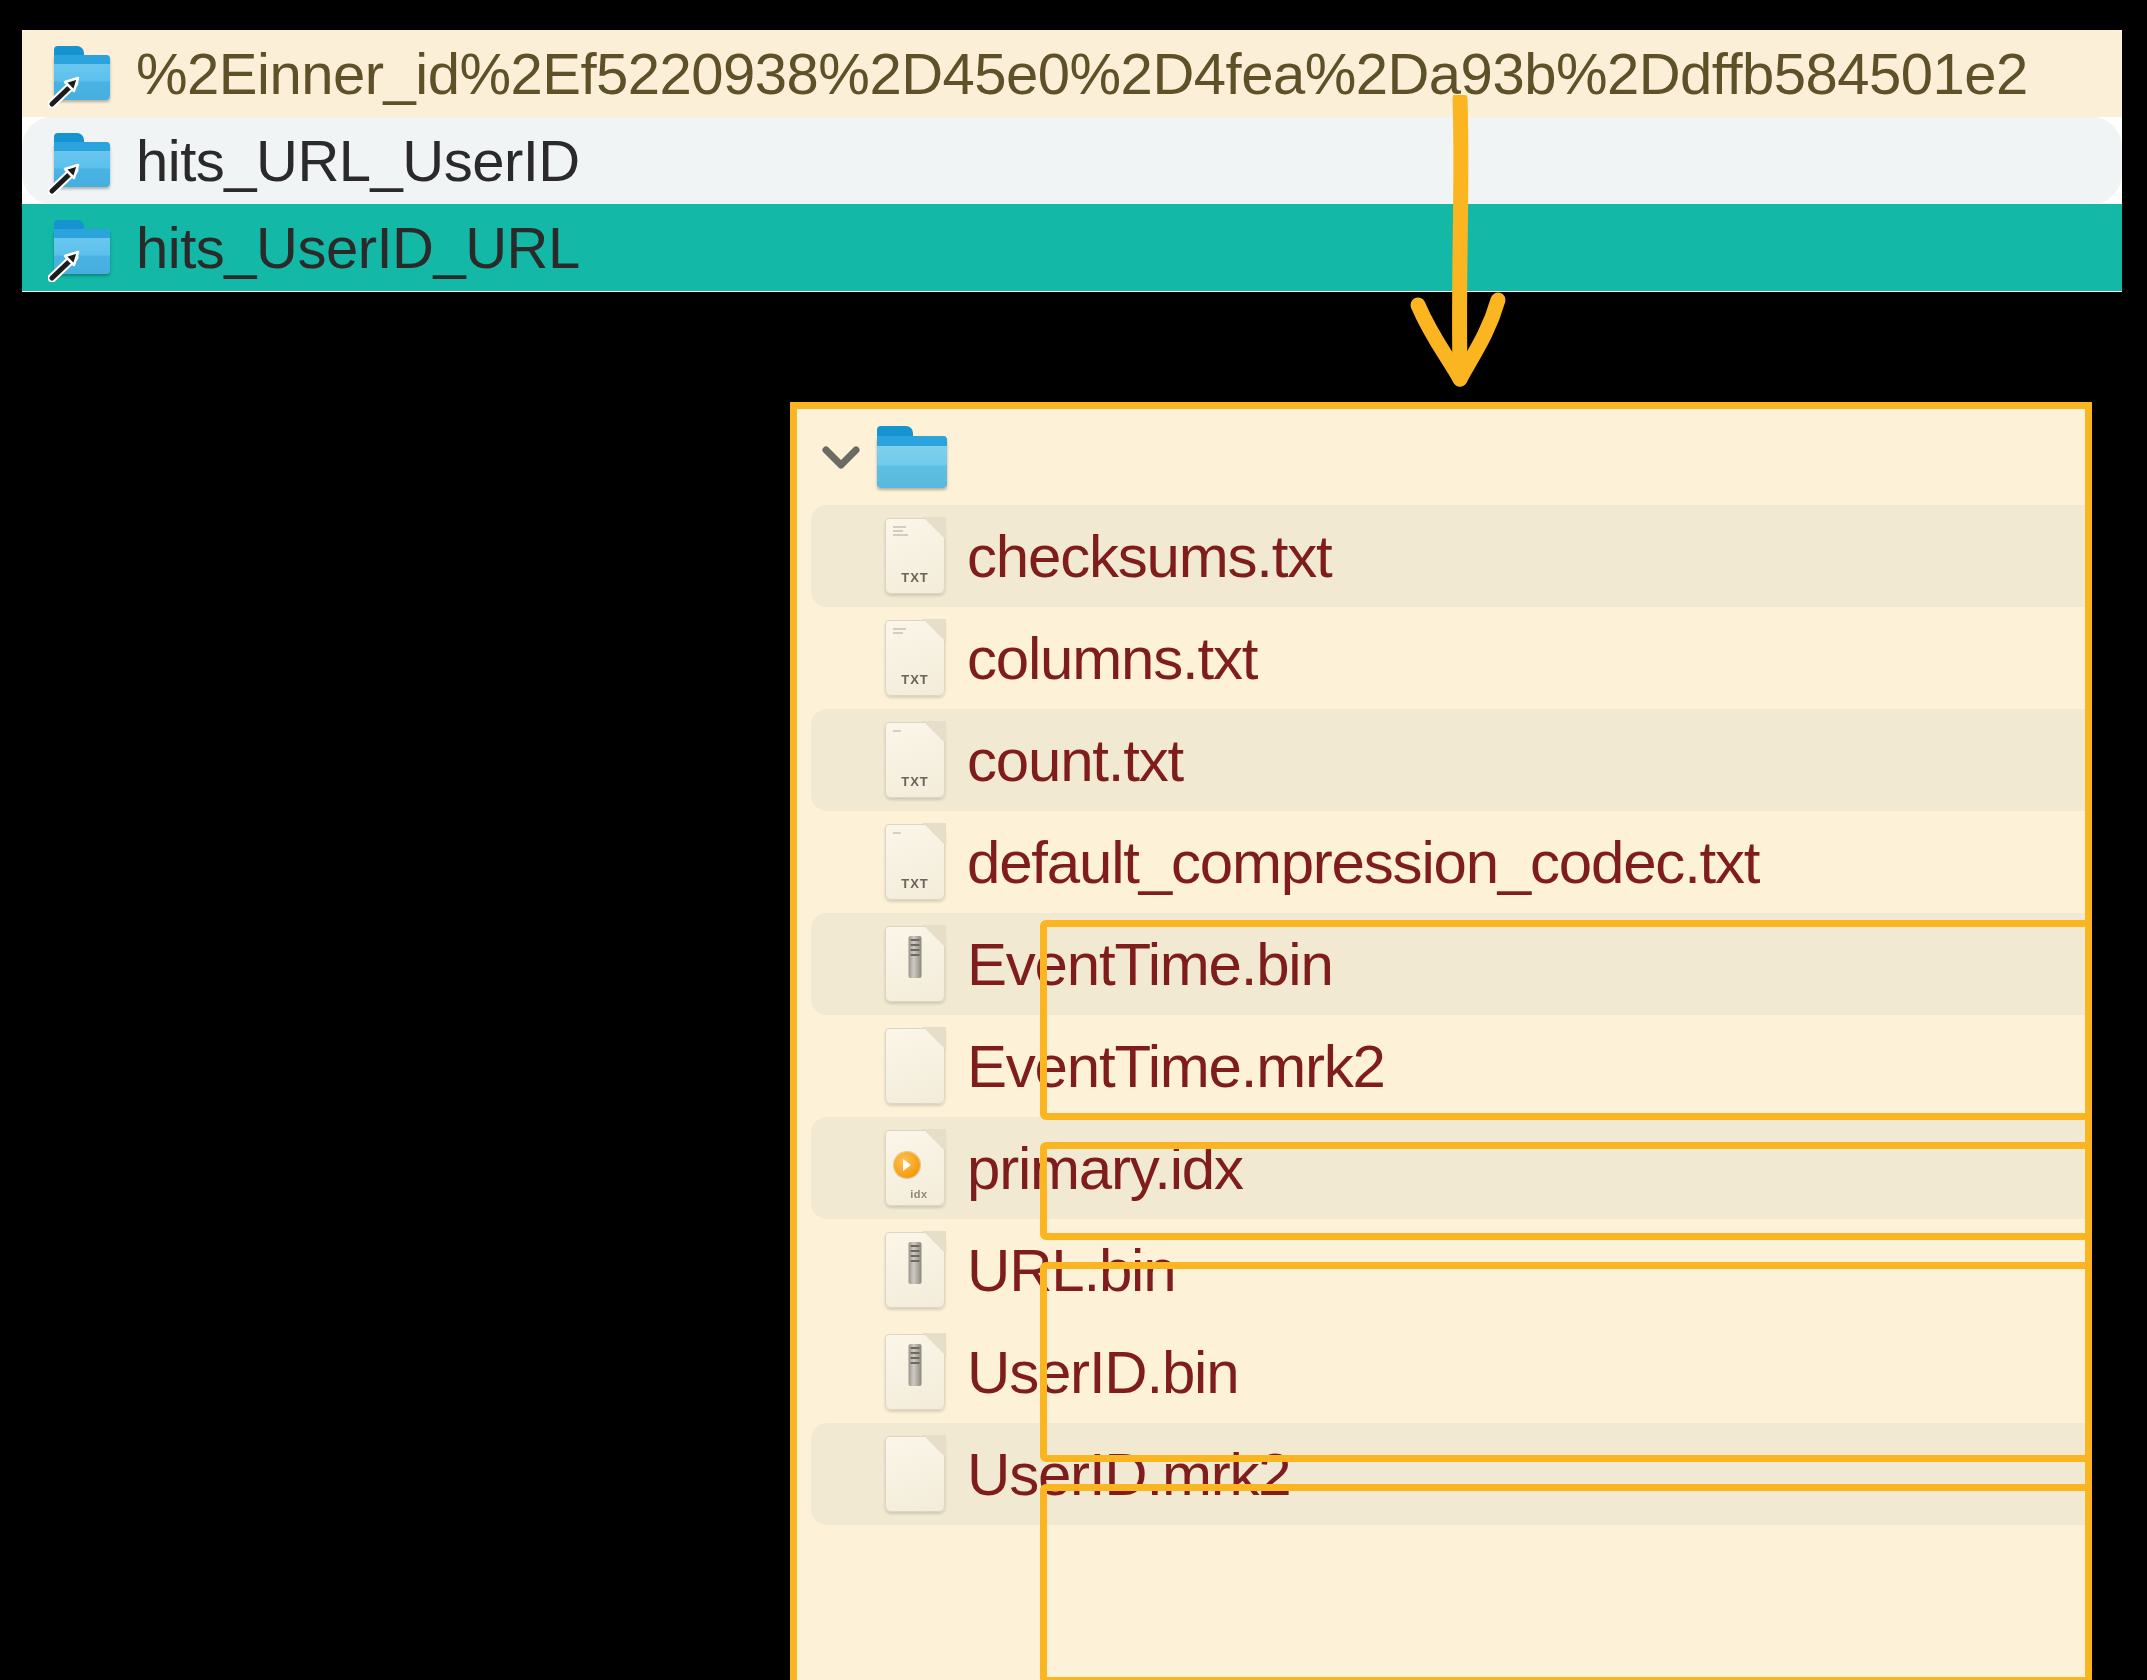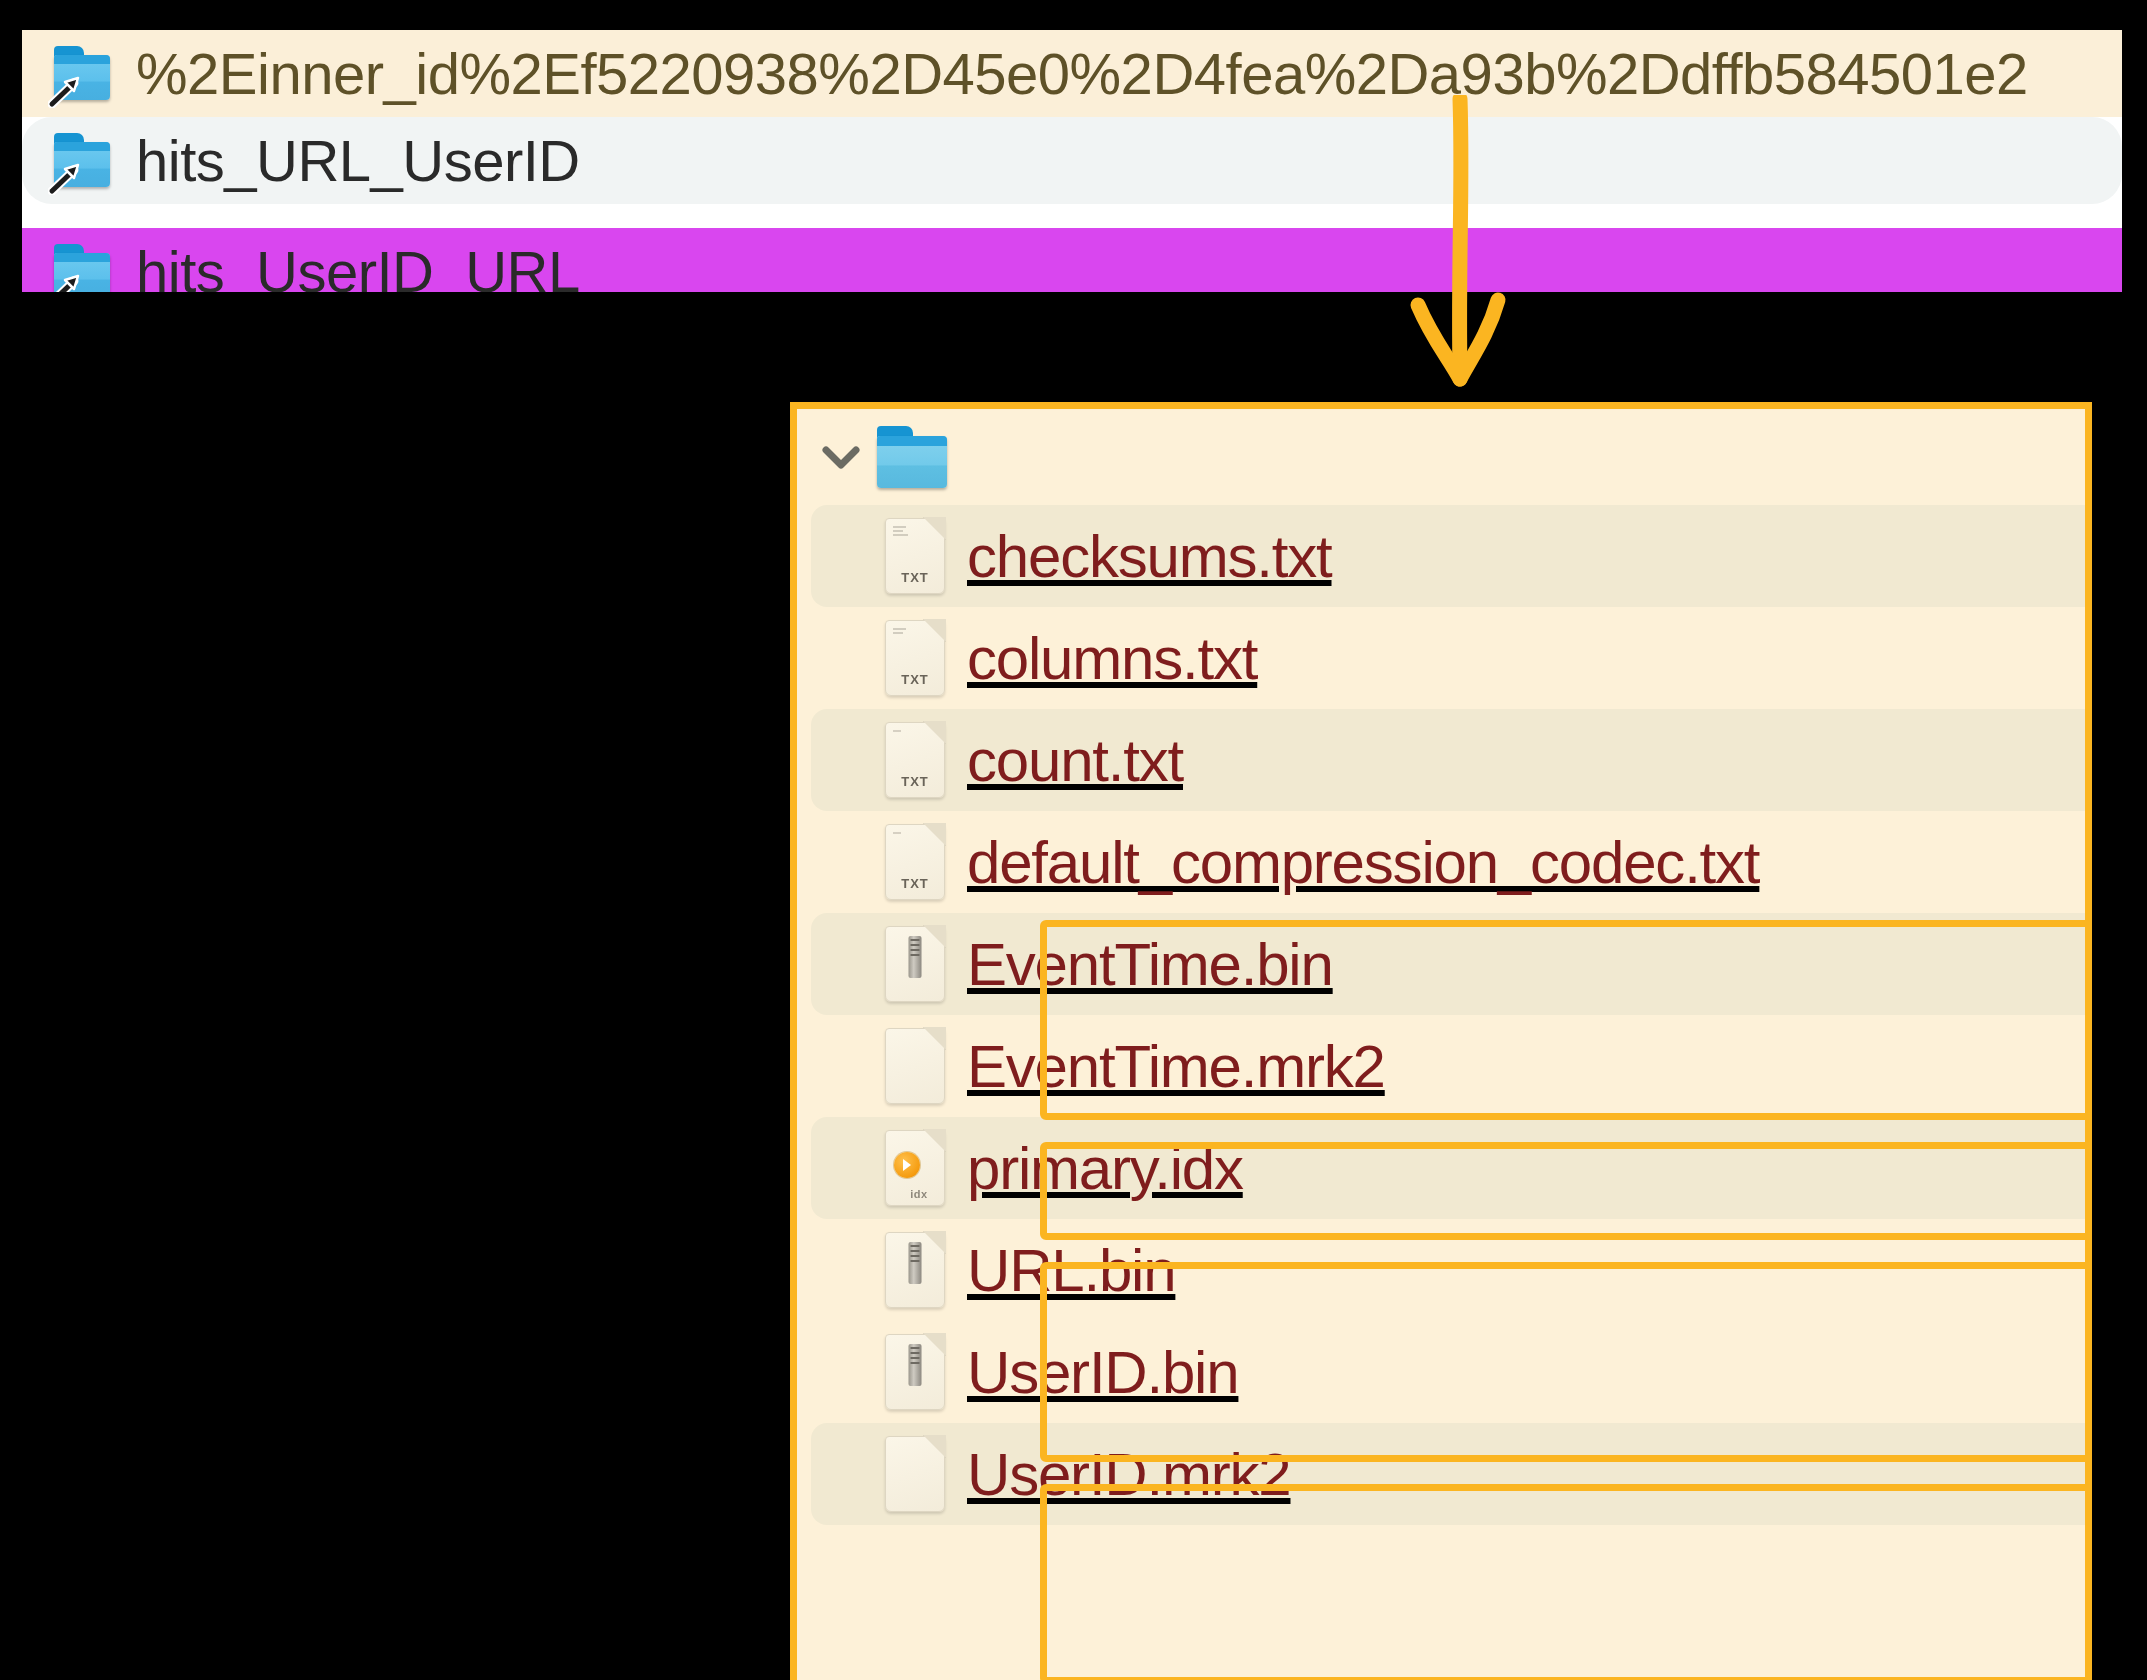--- a/index.html
+++ b/index.html
@@ -24,7 +24,7 @@
   }
   .tp-row.r0{background:#FBEFD8;}
   .tp-row.r1{background:#F1F4F4;border-radius:30px;}
-  .tp-row.r2{background:#d946ef;margin-top:24px;}
+  .tp-row.r2{background:#14b8a6;}
   .tp-row .tp-label{
     font-size:58px;
     letter-spacing:-0.5px;

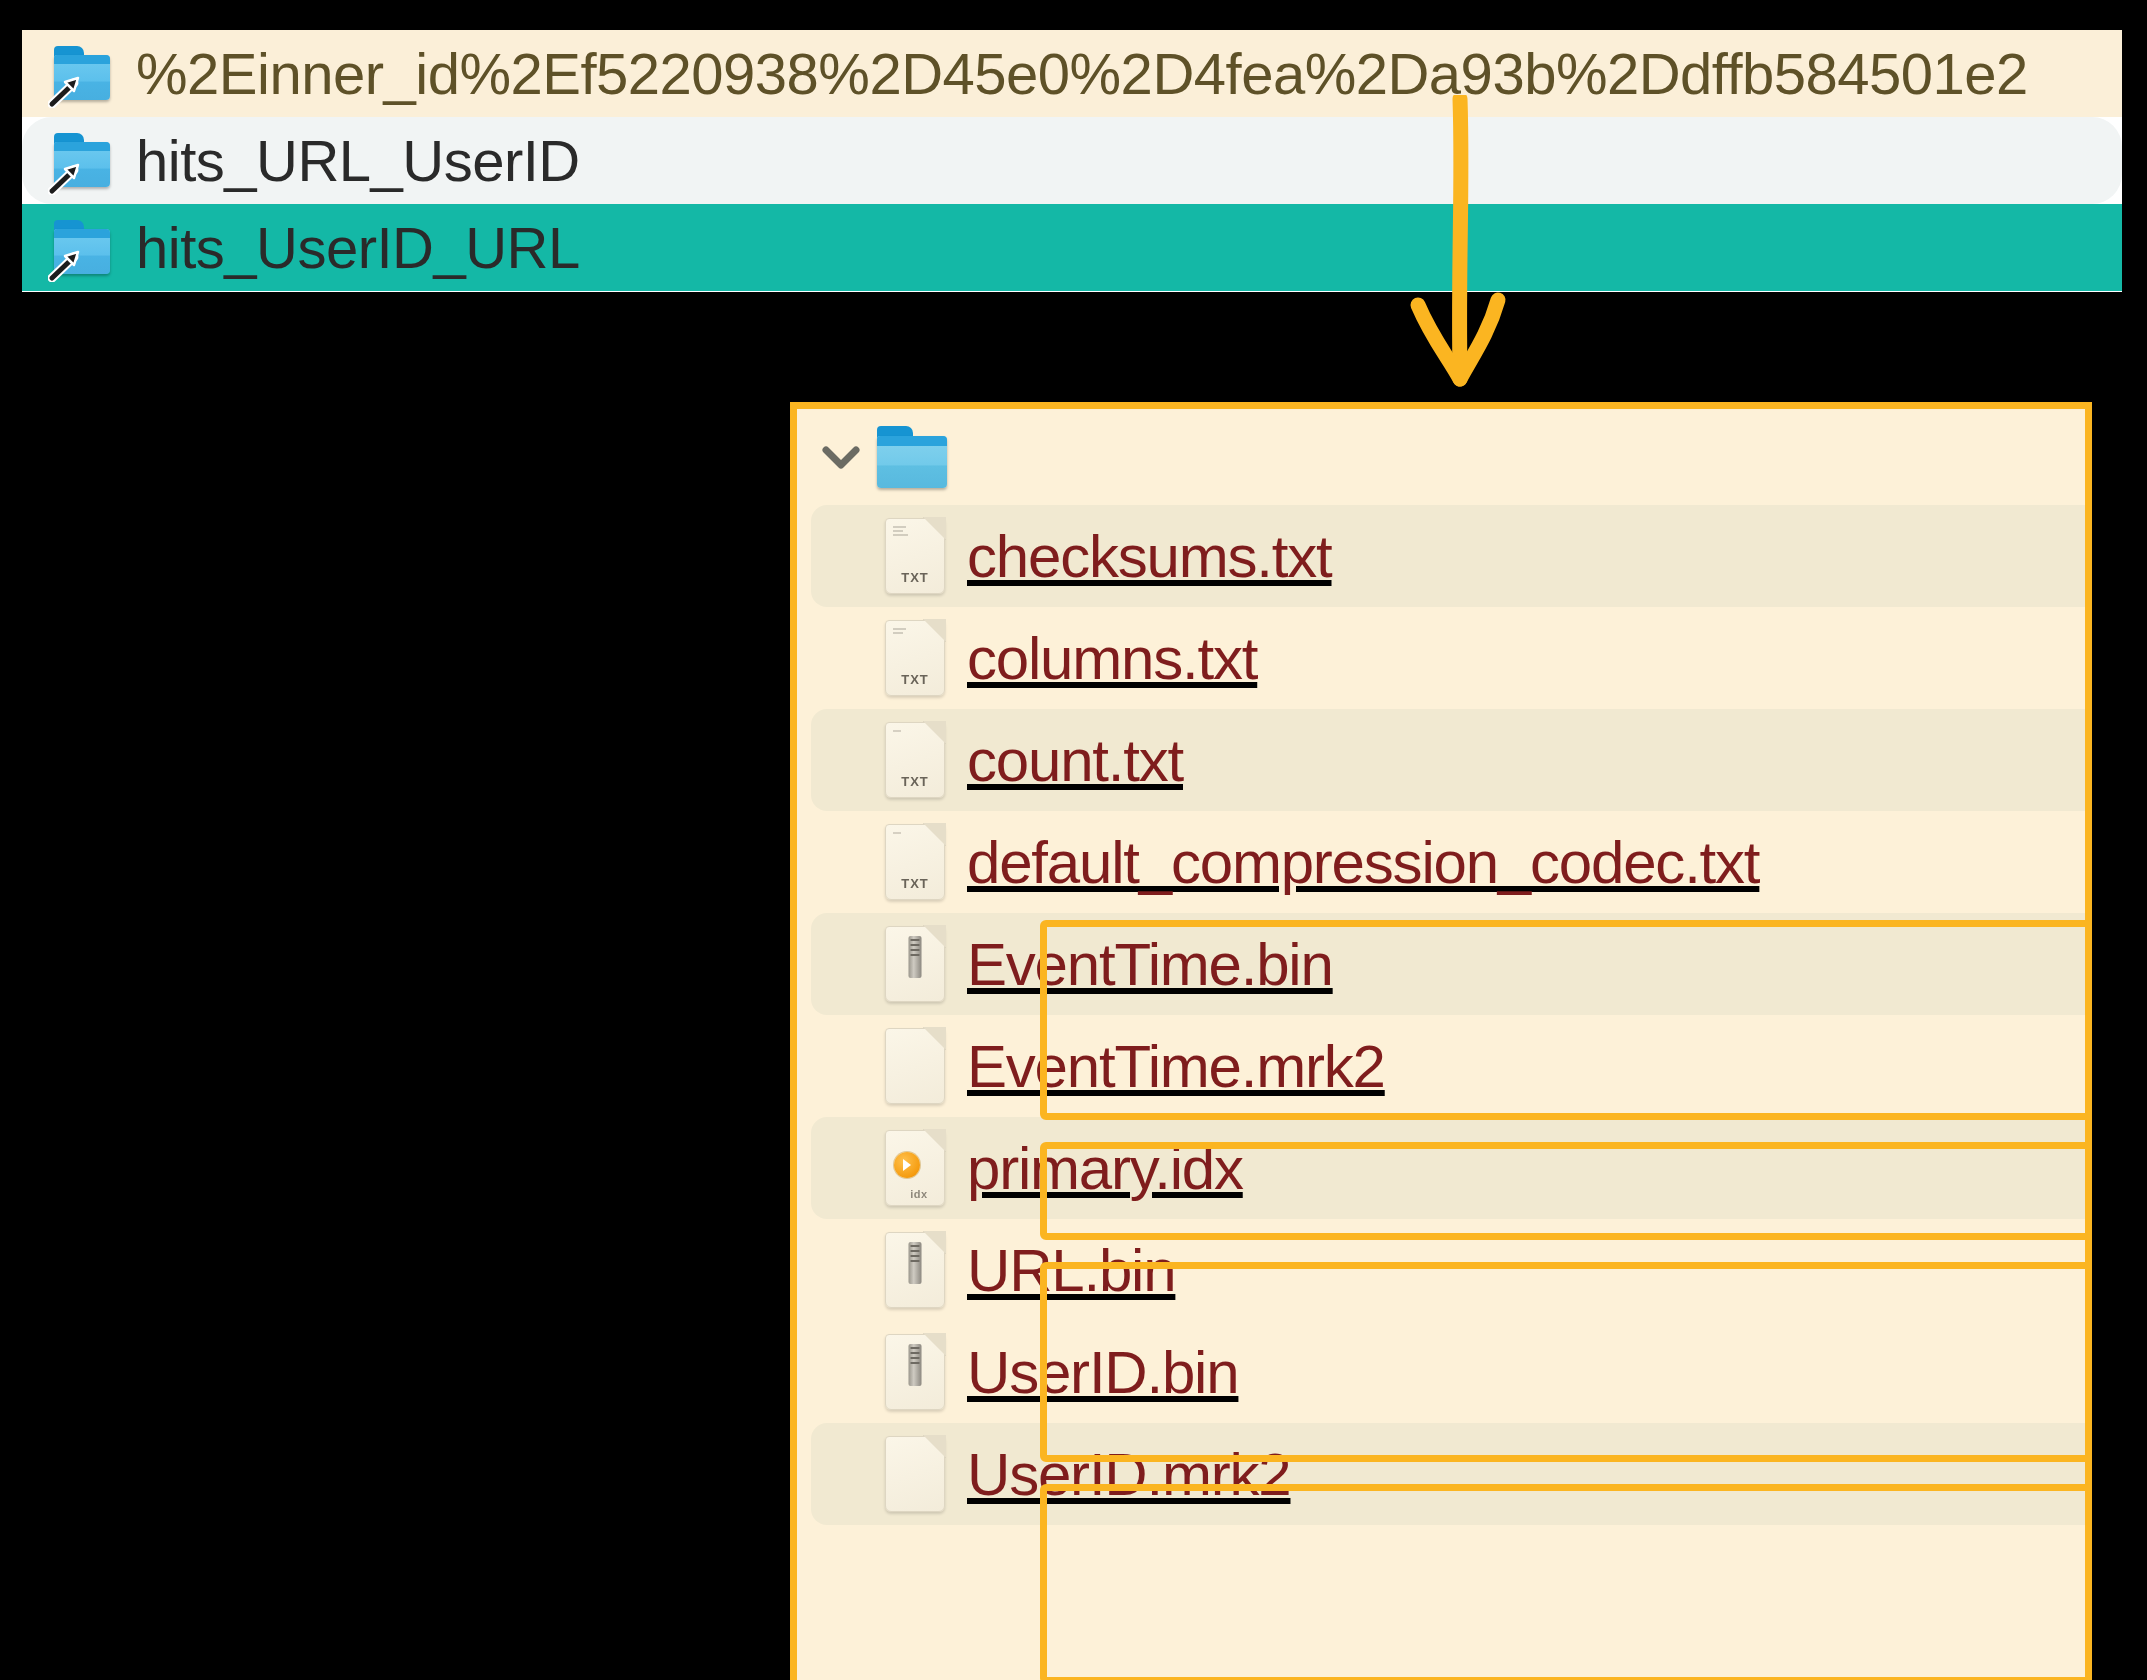--- a/index.html
+++ b/index.html
@@ -87,7 +87,7 @@
   .mp-list{position:relative;}
   .mp-row{
     position:relative;display:flex;align-items:center;
-    height:102px;box-sizing:border-box;padding-left:88px;text-decoration:underline;
+    height:102px;box-sizing:border-box;padding-left:88px;
   }
   .mp-row.stripe:before{
     content:"";position:absolute;left:14px;right:-10px;top:0;bottom:0;

